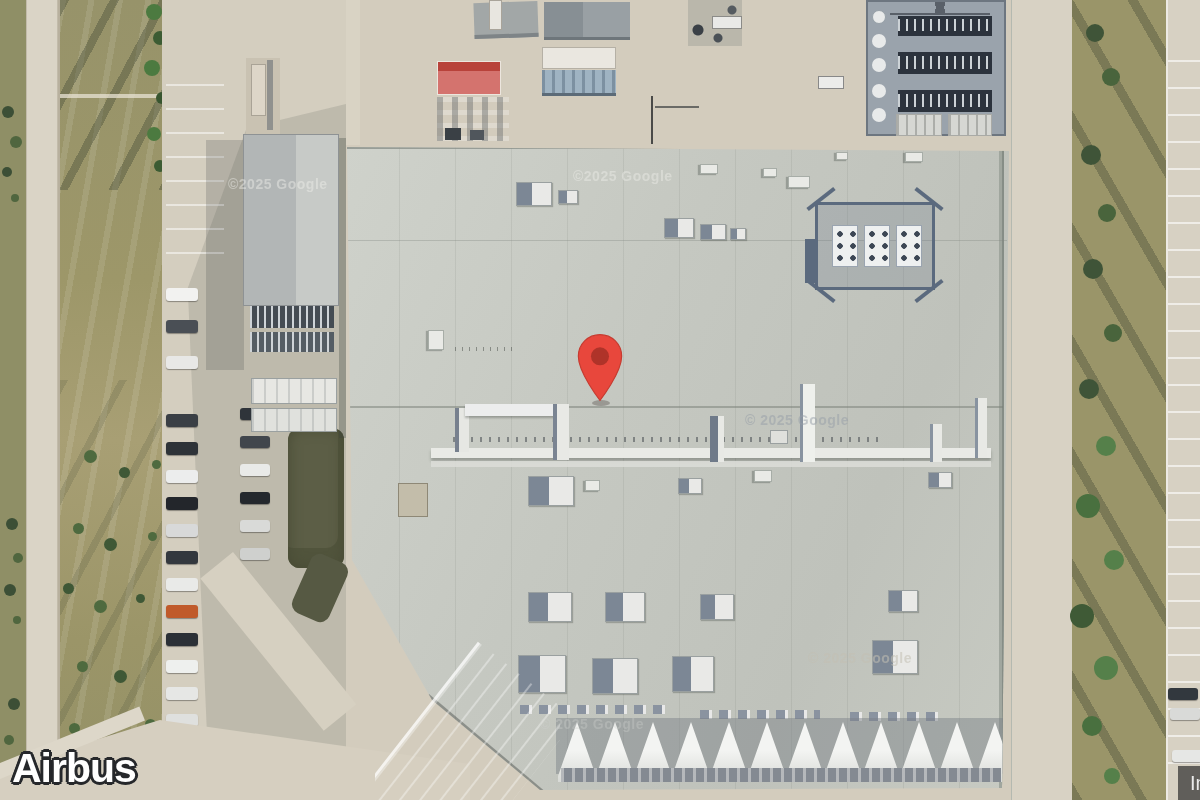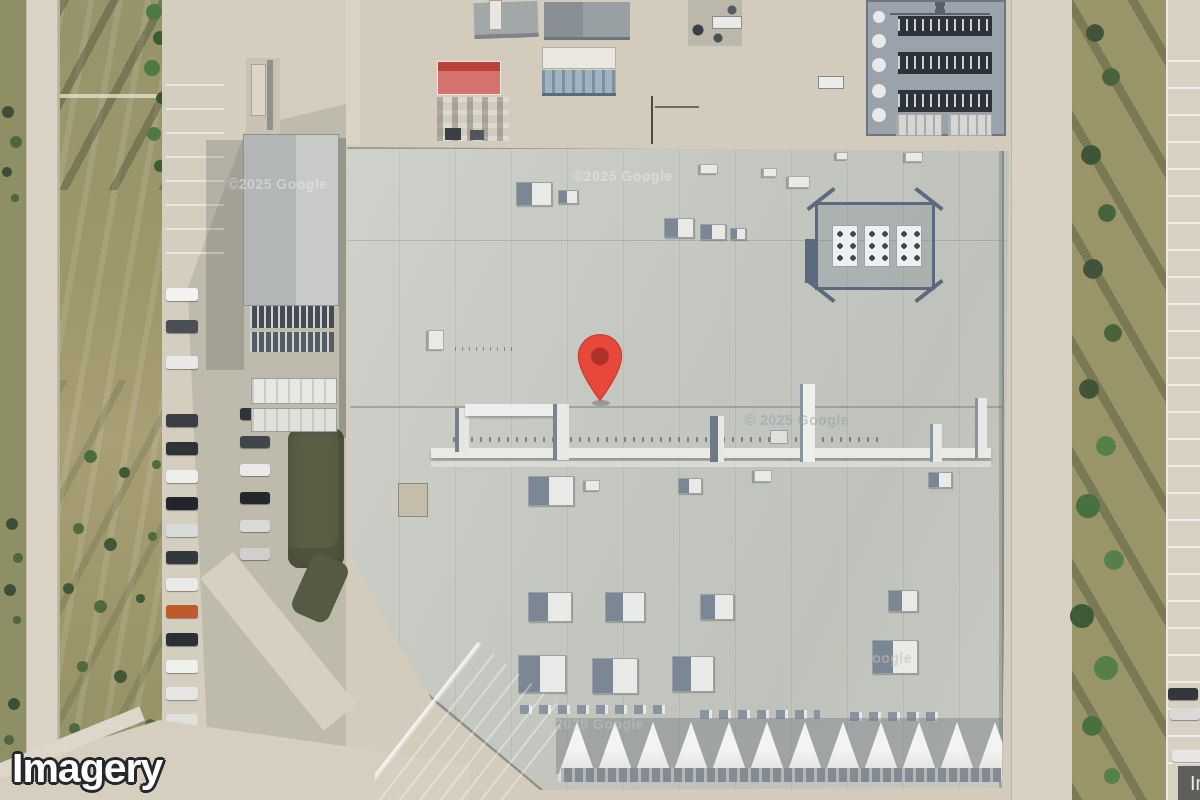--- a/index.html
+++ b/index.html
@@ -374,7 +374,7 @@
     <circle cx="12" cy="11.9" r="4.7" fill="#AF3329"></circle>
   </svg>
 
-  <div class="glogo">Imagery</div>
+  <div class="glogo">Airbus</div>
   <div class="attrib">
     <span>Imagery ©2025 Airbus, Maxar Technologies, S. Alberta MD€31s and Counties</span>
   </div>

